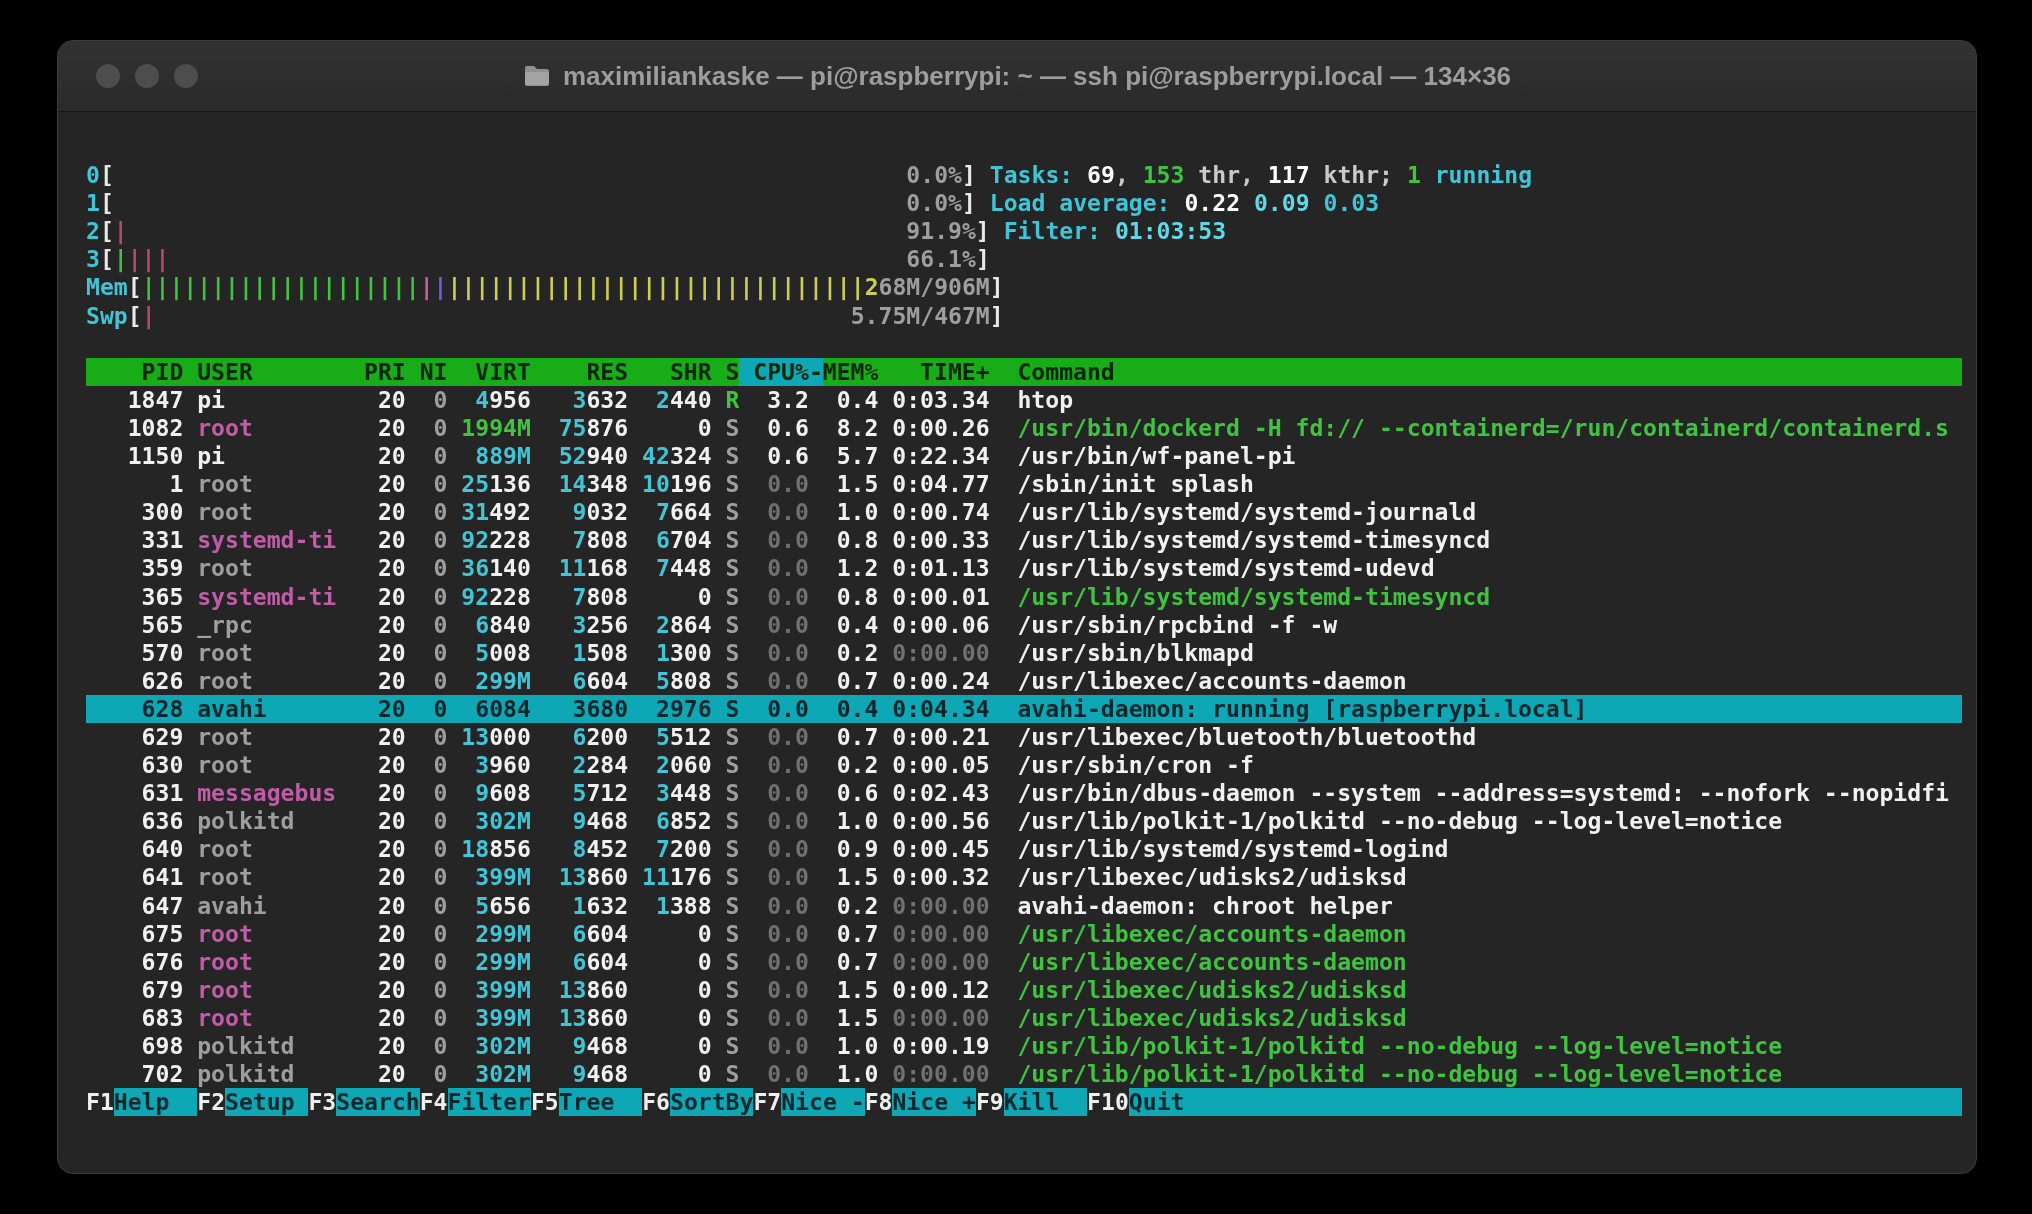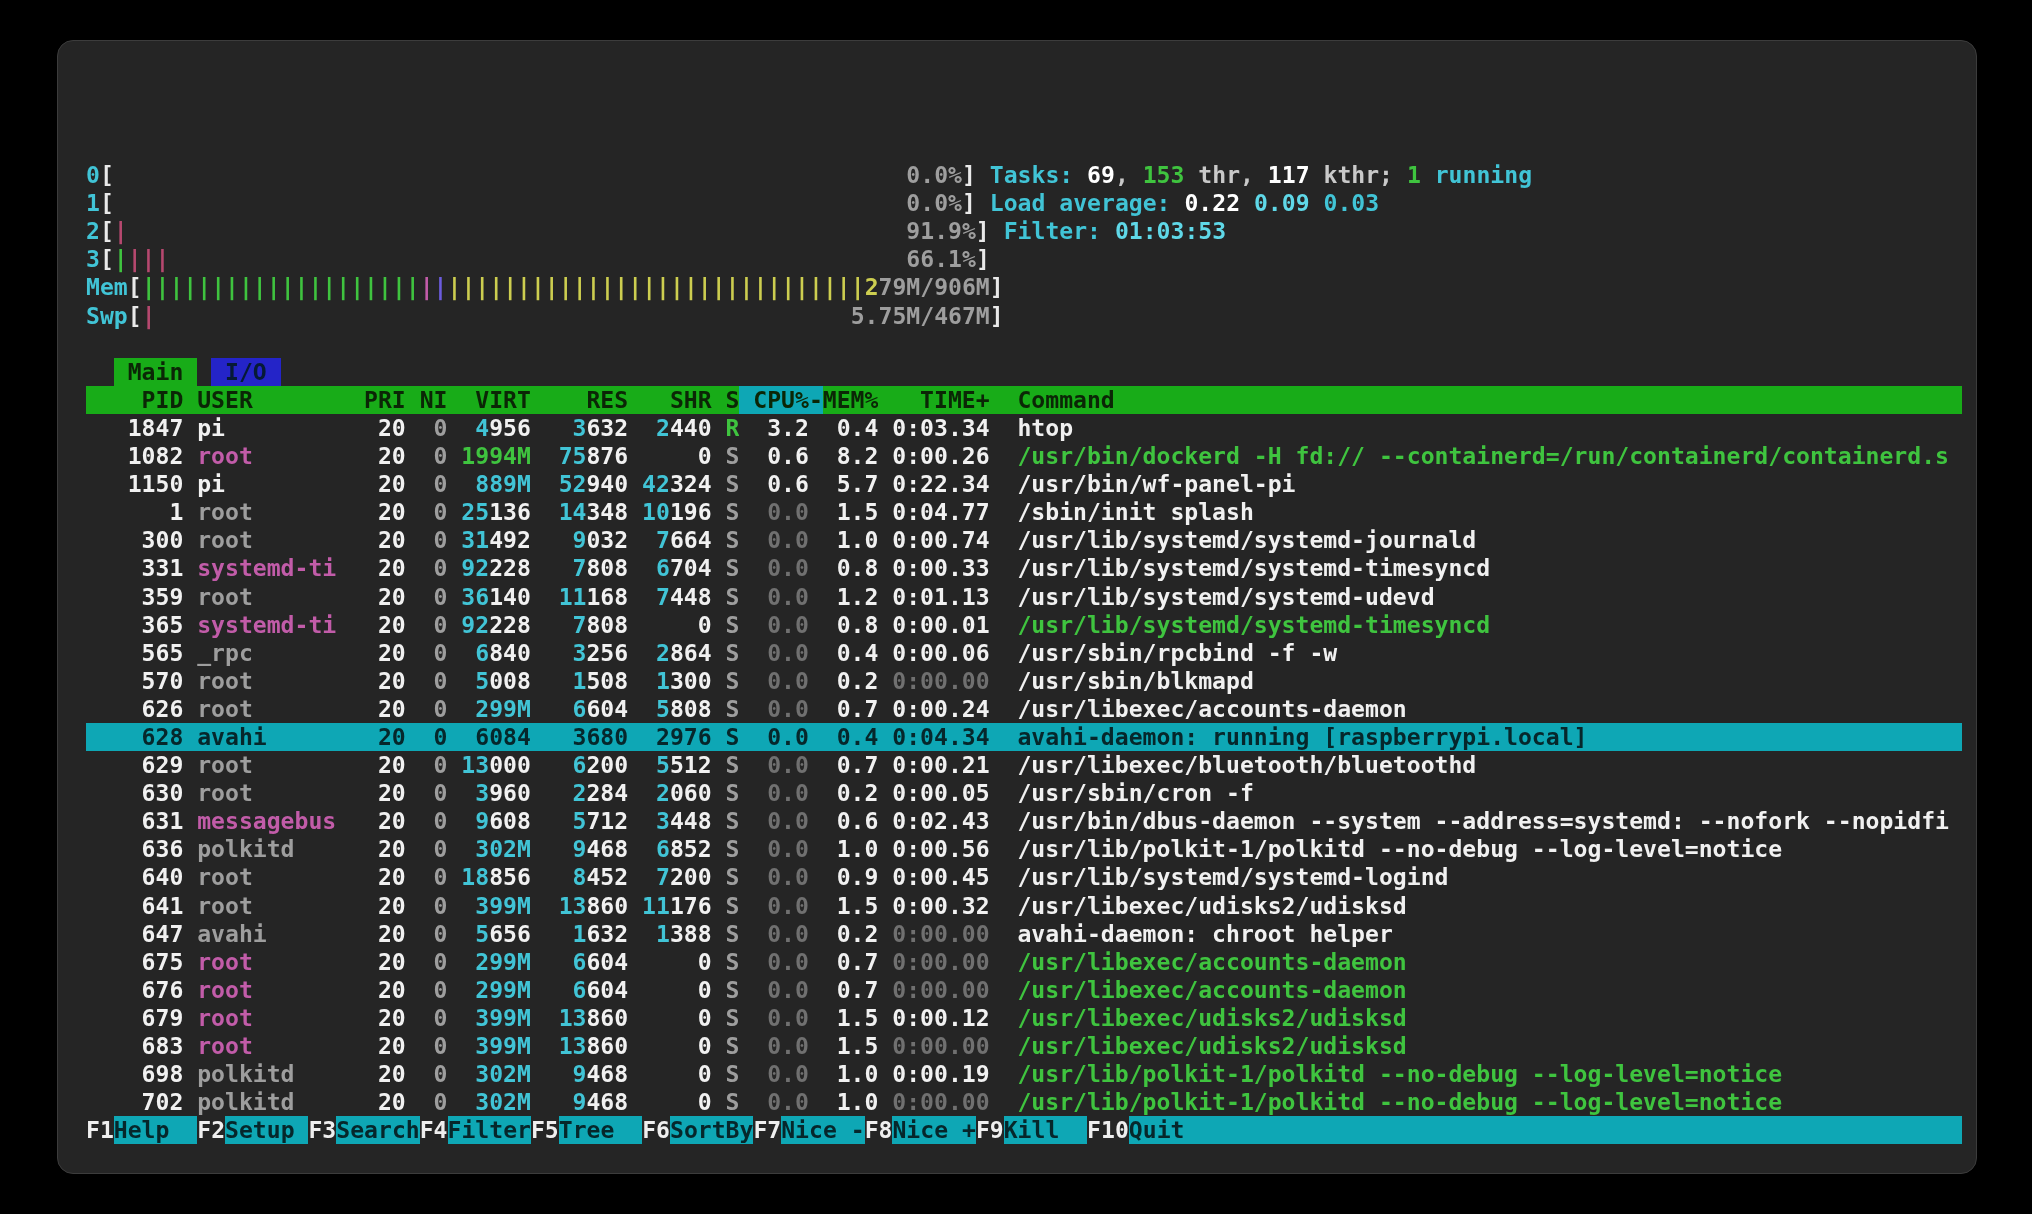--- a/index.html
+++ b/index.html
@@ -46,6 +46,20 @@
 <body>
 
 <div id="window">
+  <div id="titlebar">
+    <div id="traffic">
+      <button class="tl"></button>
+      <button class="tl"></button>
+      <button class="tl"></button>
+    </div>
+    <div id="titlewrap">
+      <svg width="28" height="24" viewBox="0 0 28 24">
+        <path d="M2 4 a2 2 0 0 1 2-2 h7 l3 3 h10 a2 2 0 0 1 2 2 v13 a2 2 0 0 1-2 2 H4 a2 2 0 0 1-2-2 Z" fill="#8f8f8f"></path>
+        <path d="M2 8 h24 v11 a2 2 0 0 1-2 2 H4 a2 2 0 0 1-2-2 Z" fill="#a3a3a3"></path>
+      </svg>
+      <span id="title">maximiliankaske — pi@raspberrypi: ~ — ssh pi@raspberrypi.local — 134×36</span>
+    </div>
+  </div>
   <div class="term" id="term">
       <div class="row"></div>
       <div class="row"><span class="c-cyan">0</span><span class="bracket">[</span><span>                                                         </span><span class="c-gray">0.0%</span><span class="bracket">]</span><span> </span><span class="c-cyan">Tasks: </span><span class="c-bwhite">69</span><span class="c-lgray">, </span><span class="c-bgreen">153</span><span class="c-lgray"> thr, </span><span class="c-bwhite">117</span><span class="c-lgray"> kthr; </span><span class="c-bgreen">1</span><span class="c-cyan"> running</span></div>

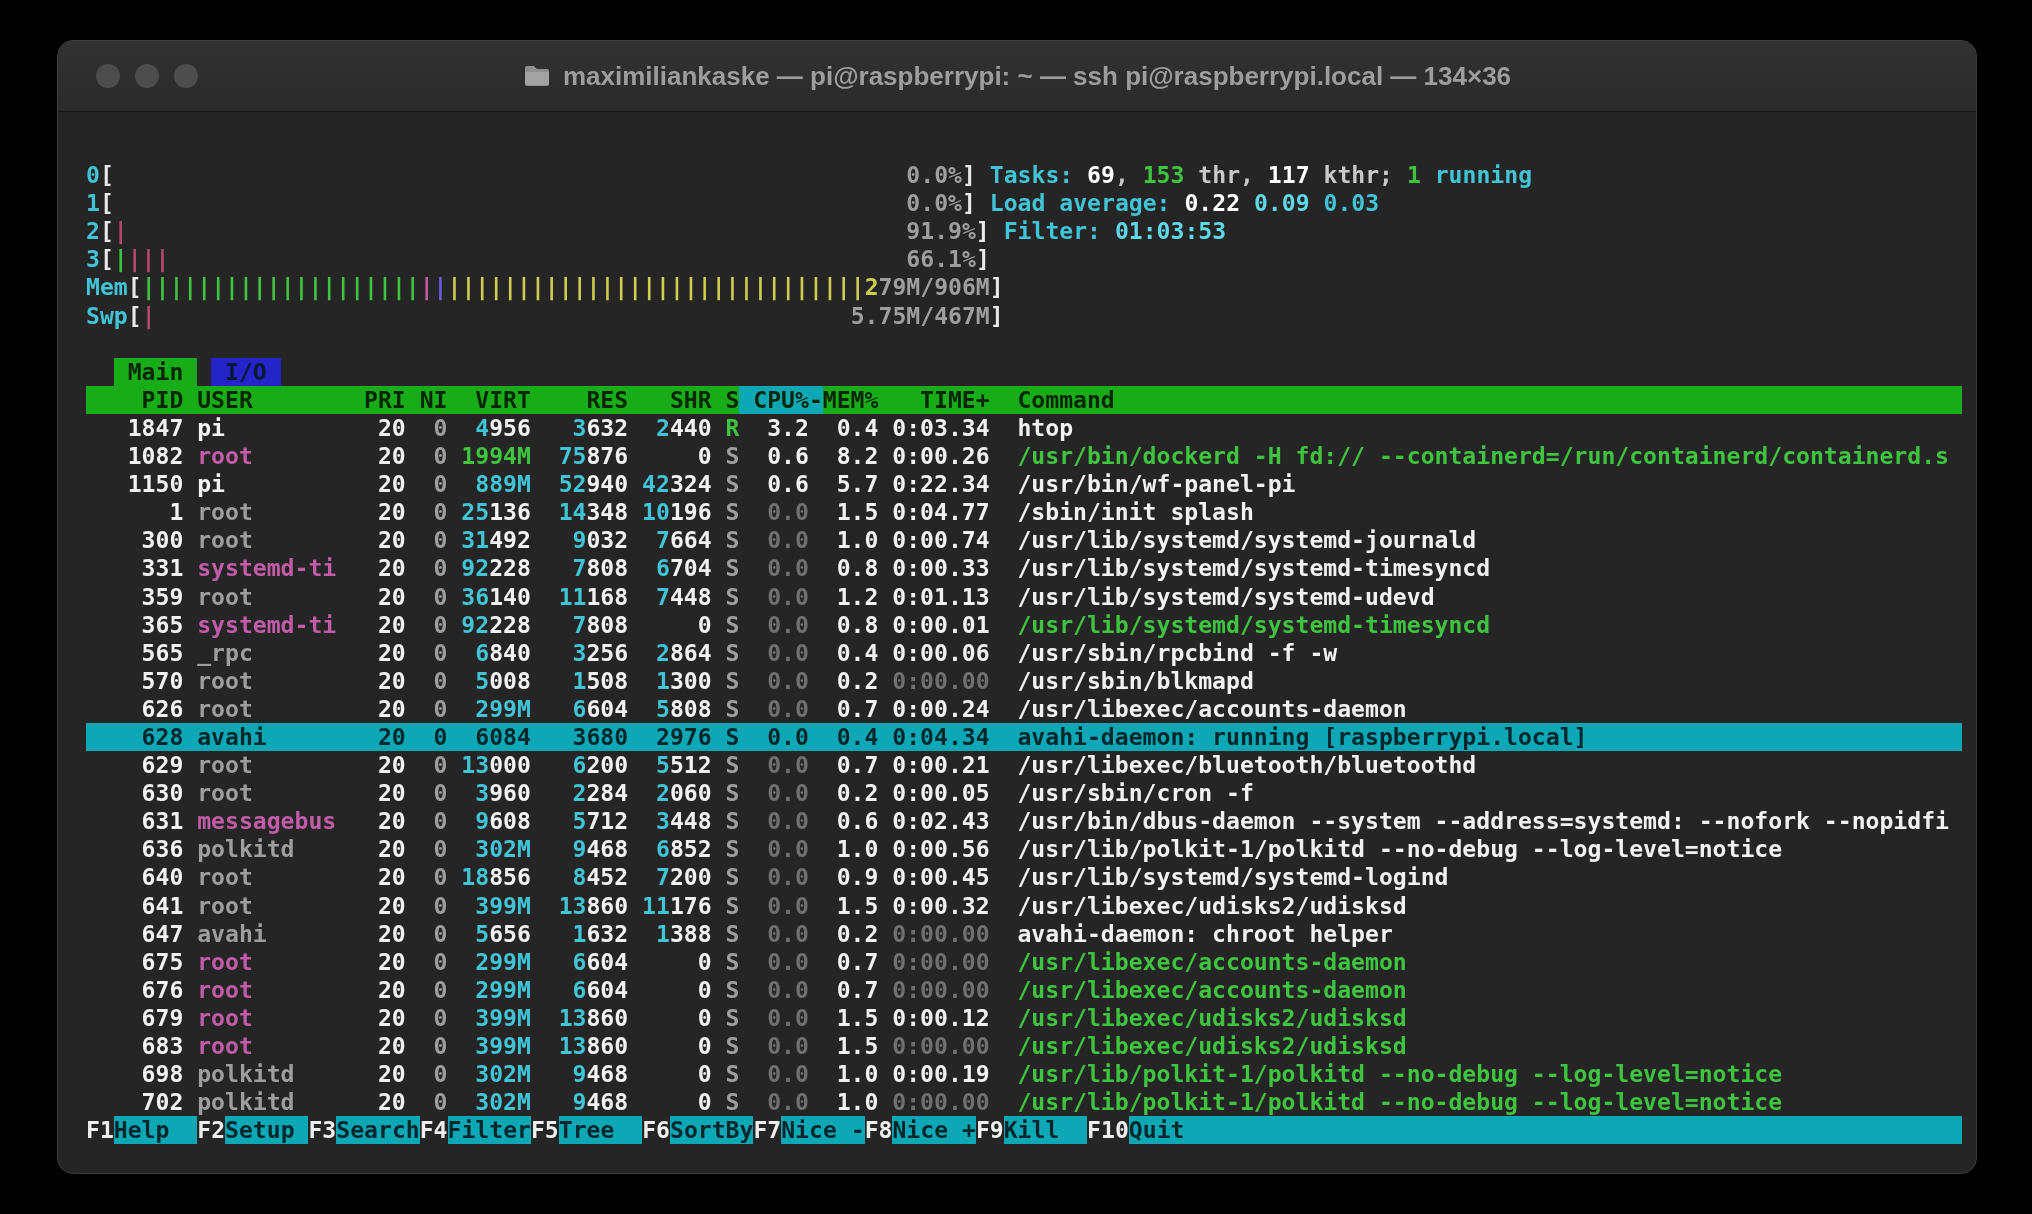--- a/index.html
+++ b/index.html
@@ -66,7 +66,7 @@
       <div class="row"><span class="c-cyan">1</span><span class="bracket">[</span><span>                                                         </span><span class="c-gray">0.0%</span><span class="bracket">]</span><span> </span><span class="c-cyan">Load average: </span><span class="c-bwhite">0.22</span><span class="c-cyan"> </span><span class="c-bcyan">0.09</span><span class="c-cyan"> </span><span class="c-cyan">0.03</span></div>
       <div class="row"><span class="c-cyan">2</span><span class="bracket">[</span><span class="c-red">|</span><span>                                                        </span><span class="c-gray">91.9%</span><span class="bracket">]</span><span> </span><span class="c-cyan">Filter: </span><span class="c-bcyan">01:03:53</span></div>
       <div class="row"><span class="c-cyan">3</span><span class="bracket">[</span><span class="c-green">|</span><span class="c-red">|||</span><span>                                                     </span><span class="c-gray">66.1%</span><span class="bracket">]</span><span> </span></div>
-      <div class="row"><span class="c-cyan">Mem</span><span class="bracket">[</span><span class="c-green">||||||||||||||||||||</span><span class="c-magenta">|</span><span class="c-violet">|</span><span class="c-yellow">||||||||||||||||||||||||||||||</span><span></span><span class="c-yellow">2</span><span class="c-gray">79M/906M</span><span class="bracket">]</span><span> </span></div>
+      <div class="row"><span class="c-cyan">Mem</span><span class="bracket">[</span><span class="c-green">||||||||||||||||||||</span><span class="c-magenta">|</span><span class="c-violet">|</span><span class="c-yellow">||||||||||||||||||||||||||||||</span><span></span><span class="c-yellow">2</span><span class="c-gray">68M/906M</span><span class="bracket">]</span><span> </span></div>
       <div class="row"><span class="c-cyan">Swp</span><span class="bracket">[</span><span class="c-red">|</span><span>                                                  </span><span class="c-gray">5.75M/467M</span><span class="bracket">]</span><span> </span></div>
       <div class="row"></div>
       <div class="row"><span>  </span><span class="tab-active" style="display: flex;"><span class="tab-active"> </span><span class="tab-active">Main</span><span class="tab-active"> </span></span><span> </span><span class="tab-inactive" style="display: flex;"><span class="tab-inactive"> </span><span class="tab-inactive">I/O</span><span class="tab-inactive"> </span></span></div>

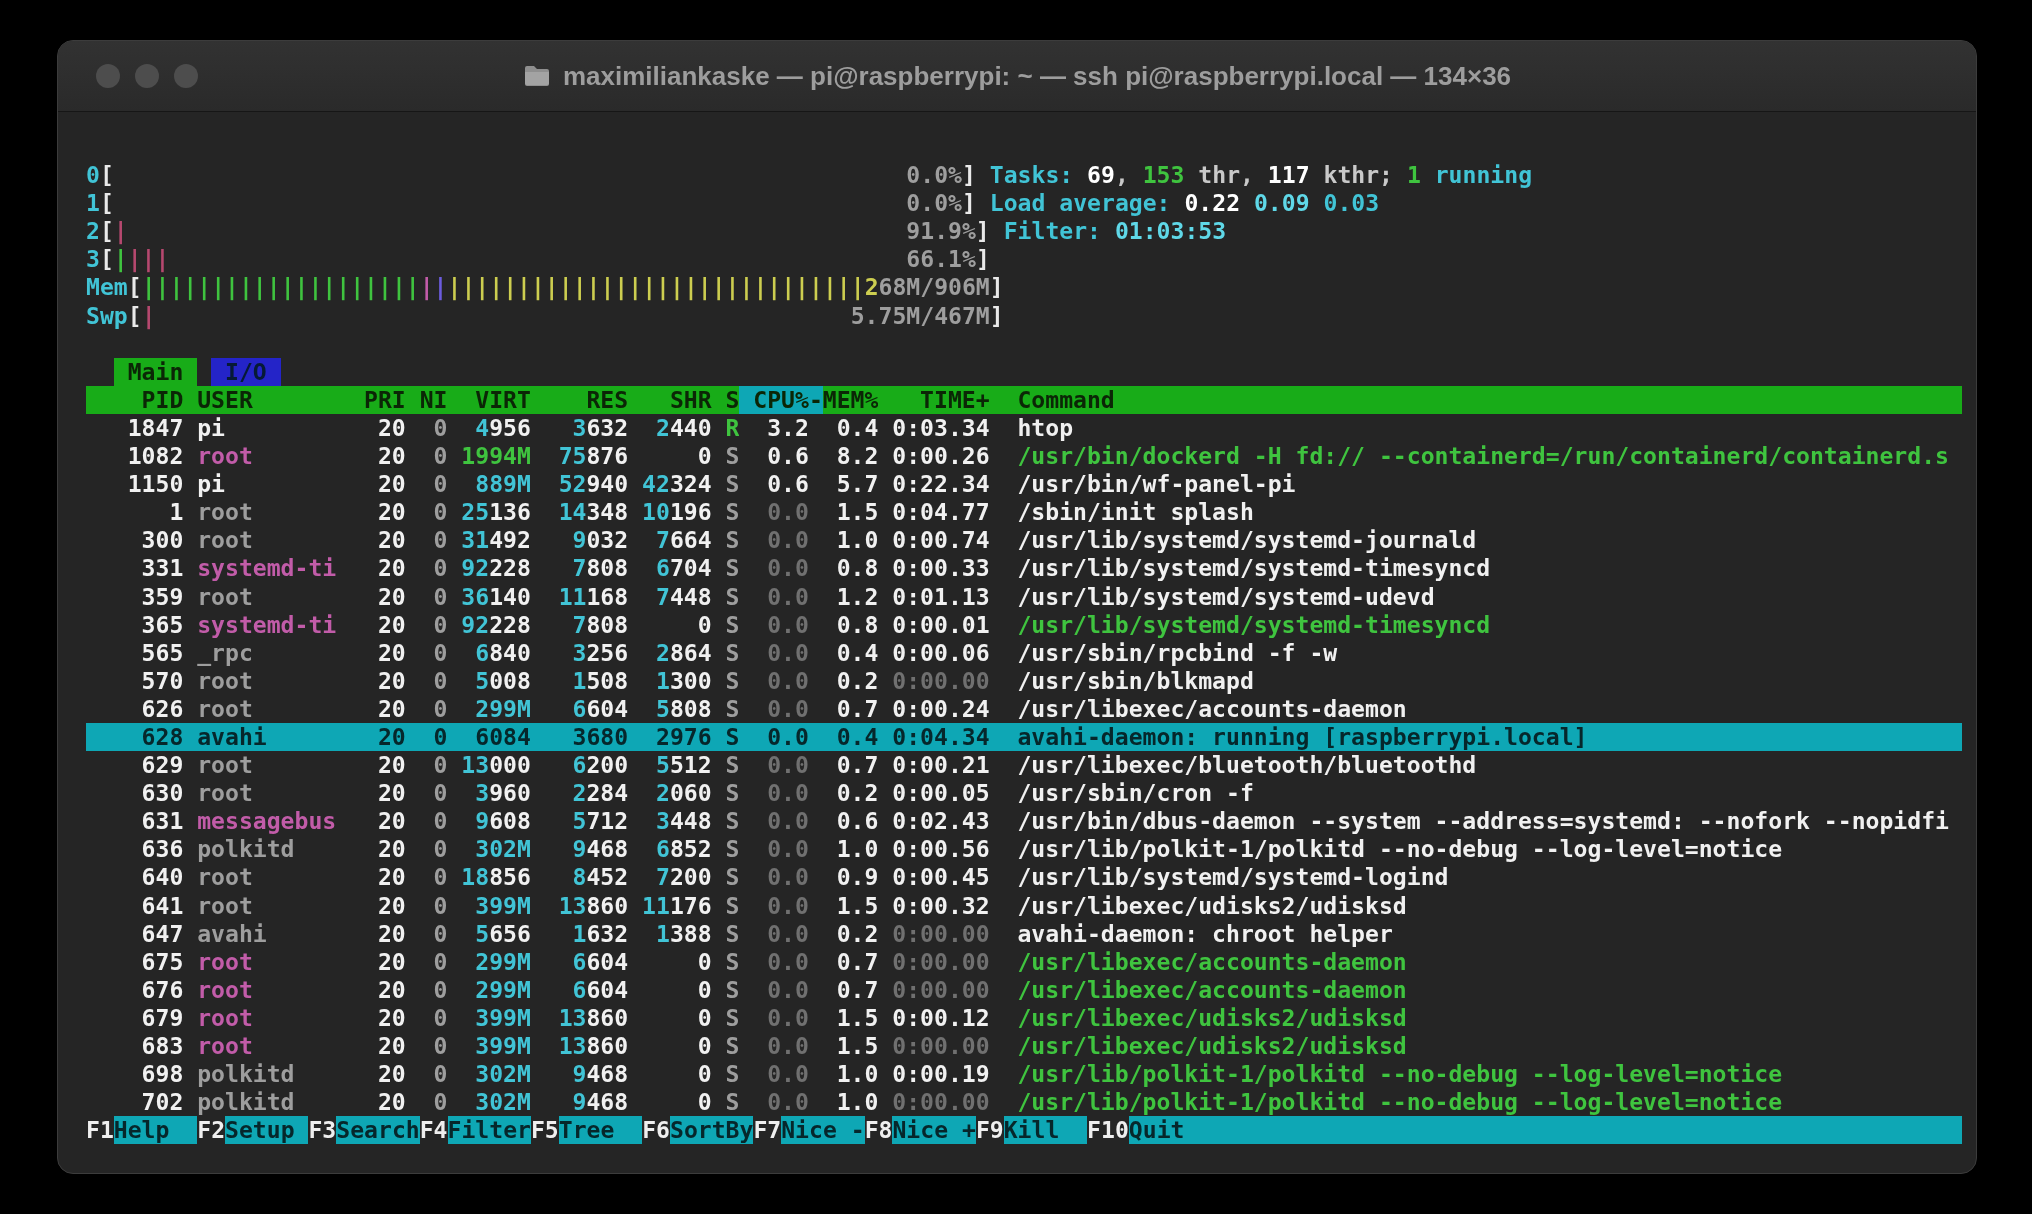--- a/index.html
+++ b/index.html
@@ -69,7 +69,6 @@
       <div class="row"><span class="c-cyan">Mem</span><span class="bracket">[</span><span class="c-green">||||||||||||||||||||</span><span class="c-magenta">|</span><span class="c-violet">|</span><span class="c-yellow">||||||||||||||||||||||||||||||</span><span></span><span class="c-yellow">2</span><span class="c-gray">68M/906M</span><span class="bracket">]</span><span> </span></div>
       <div class="row"><span class="c-cyan">Swp</span><span class="bracket">[</span><span class="c-red">|</span><span>                                                  </span><span class="c-gray">5.75M/467M</span><span class="bracket">]</span><span> </span></div>
       <div class="row"></div>
-      <div class="row"><span>  </span><span class="tab-active" style="display: flex;"><span class="tab-active"> </span><span class="tab-active">Main</span><span class="tab-active"> </span></span><span> </span><span class="tab-inactive" style="display: flex;"><span class="tab-inactive"> </span><span class="tab-inactive">I/O</span><span class="tab-inactive"> </span></span></div>
       <div class="row hdr"><span class="cell r" style="flex: 0 0 7ch;">PID</span><span class="cell l" style="flex: 0 0 11ch; padding-left: 1ch; box-sizing: border-box;">USER</span><span class="cell r" style="flex: 0 0 5ch;">PRI</span><span class="cell r" style="flex: 0 0 3ch;">NI</span><span class="cell r" style="flex: 0 0 6ch;">VIRT</span><span class="cell r" style="flex: 0 0 7ch;">RES</span><span class="cell r" style="flex: 0 0 6ch;">SHR</span><span class="cell r" style="flex: 0 0 2ch;">S</span><span class="cell r hl" style="flex: 0 0 5ch;">CPU%</span><span class="cell r" style="flex: 0 0 5ch; display: flex;"><span style="background: var(--tealbg);">-</span><span>MEM%</span></span><span class="cell r" style="flex: 0 0 8ch;">TIME+</span><span class="cell l" style="flex: 1 1 0%; padding-left: 2ch; box-sizing: border-box;">Command</span></div>
       <div class="row"><span class="cell r c-white" style="flex: 0 0 7ch;">1847</span><span class="cell l c-white" style="flex: 0 0 11ch; padding-left: 1ch; box-sizing: border-box;">pi</span><span class="cell r c-white" style="flex: 0 0 5ch;">20</span><span class="cell r c-gray" style="flex: 0 0 3ch;">0</span><span class="cell r" style="flex: 0 0 6ch; display: flex; justify-content: flex-end;"><span class="c-cyan">4</span><span class="c-white">956</span></span><span class="cell r" style="flex: 0 0 7ch; display: flex; justify-content: flex-end;"><span class="c-cyan">3</span><span class="c-white">632</span></span><span class="cell r" style="flex: 0 0 6ch; display: flex; justify-content: flex-end;"><span class="c-cyan">2</span><span class="c-white">440</span></span><span class="cell r c-green" style="flex: 0 0 2ch;">R</span><span class="cell r c-white" style="flex: 0 0 5ch;">3.2</span><span class="cell r c-white" style="flex: 0 0 5ch;">0.4</span><span class="cell r c-white" style="flex: 0 0 8ch;">0:03.34</span><span class="cell l c-white" style="flex: 1 1 0%; padding-left: 2ch; box-sizing: border-box;">htop</span></div>
       <div class="row"><span class="cell r c-white" style="flex: 0 0 7ch;">1082</span><span class="cell l c-magenta" style="flex: 0 0 11ch; padding-left: 1ch; box-sizing: border-box;">root</span><span class="cell r c-white" style="flex: 0 0 5ch;">20</span><span class="cell r c-gray" style="flex: 0 0 3ch;">0</span><span class="cell r" style="flex: 0 0 6ch; display: flex; justify-content: flex-end;"><span class="c-green">1994M</span></span><span class="cell r" style="flex: 0 0 7ch; display: flex; justify-content: flex-end;"><span class="c-cyan">75</span><span class="c-white">876</span></span><span class="cell r" style="flex: 0 0 6ch; display: flex; justify-content: flex-end;"><span class="c-white">0</span></span><span class="cell r c-gray" style="flex: 0 0 2ch;">S</span><span class="cell r c-white" style="flex: 0 0 5ch;">0.6</span><span class="cell r c-white" style="flex: 0 0 5ch;">8.2</span><span class="cell r c-white" style="flex: 0 0 8ch;">0:00.26</span><span class="cell l c-green" style="flex: 1 1 0%; padding-left: 2ch; box-sizing: border-box;">/usr/bin/dockerd -H fd:// --containerd=/run/containerd/containerd.s</span></div>

